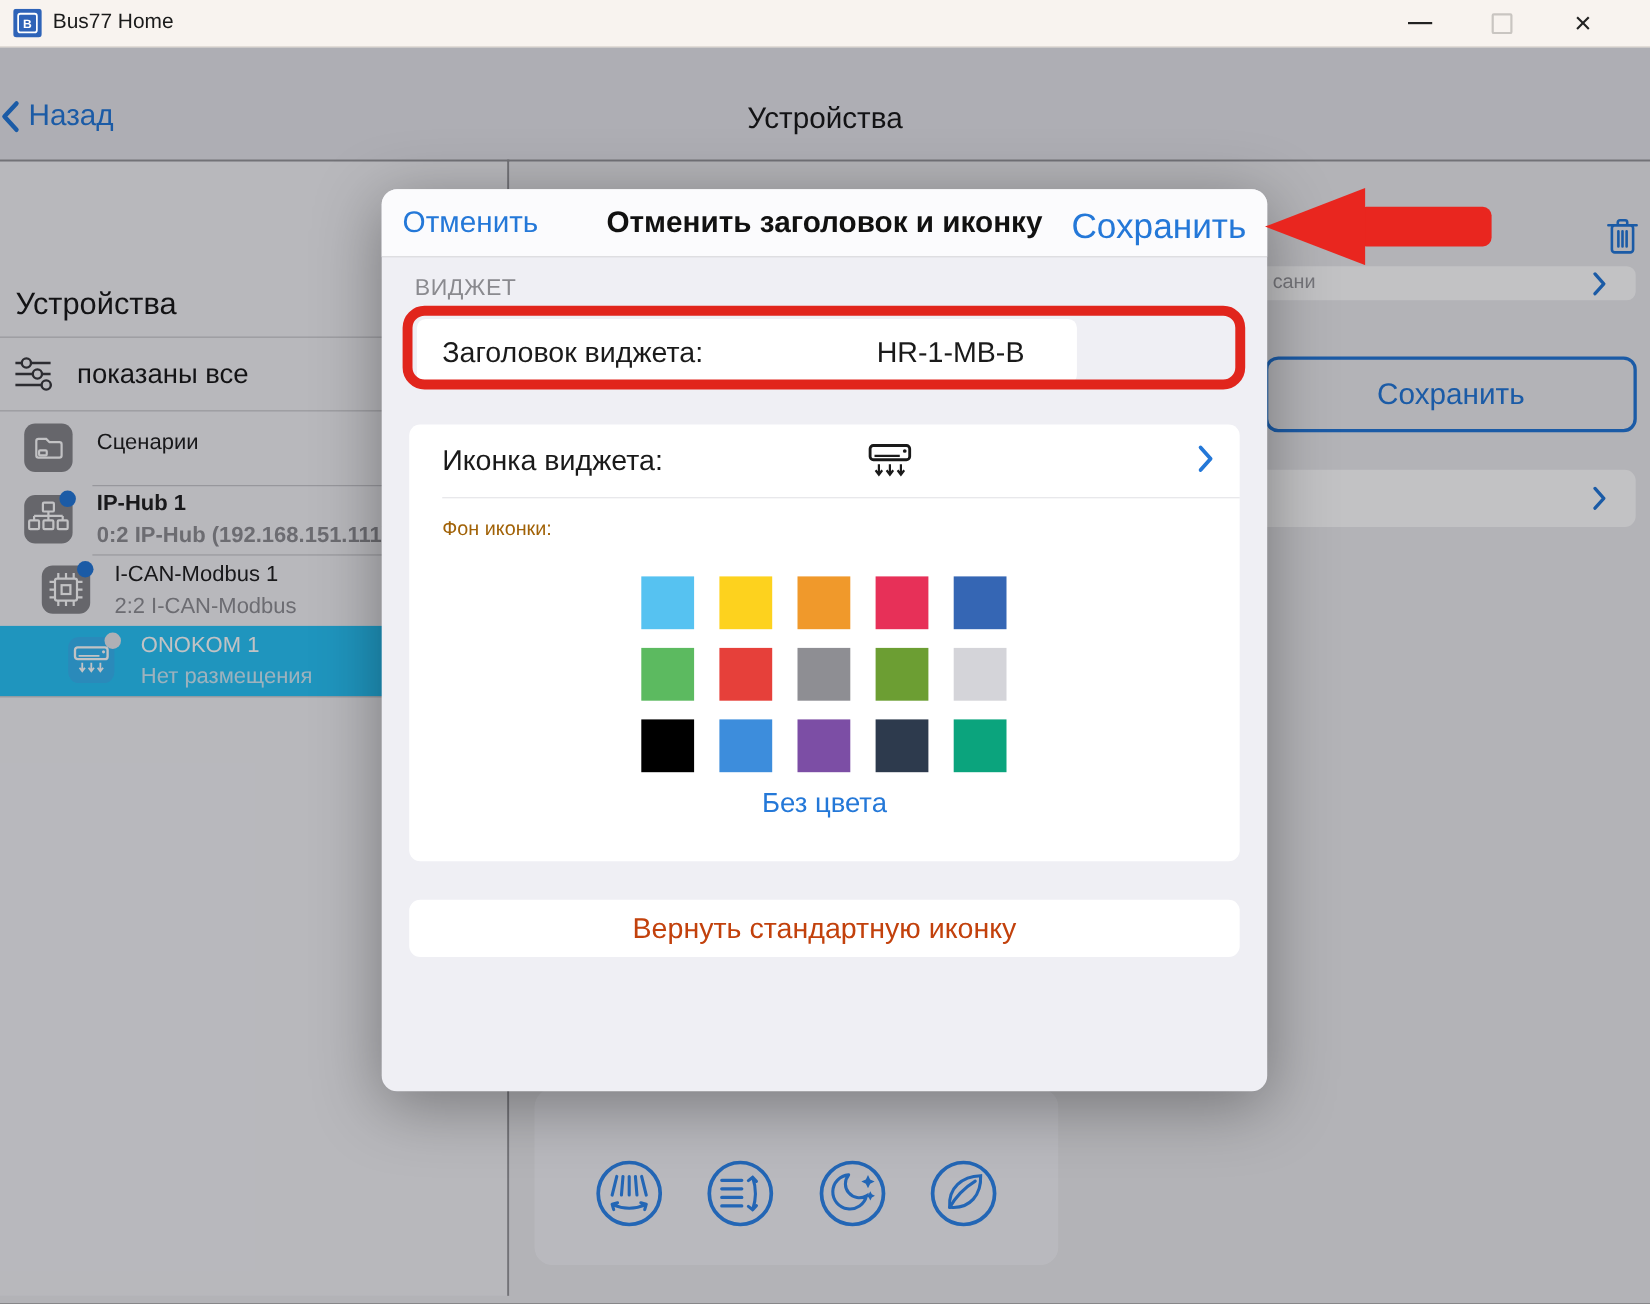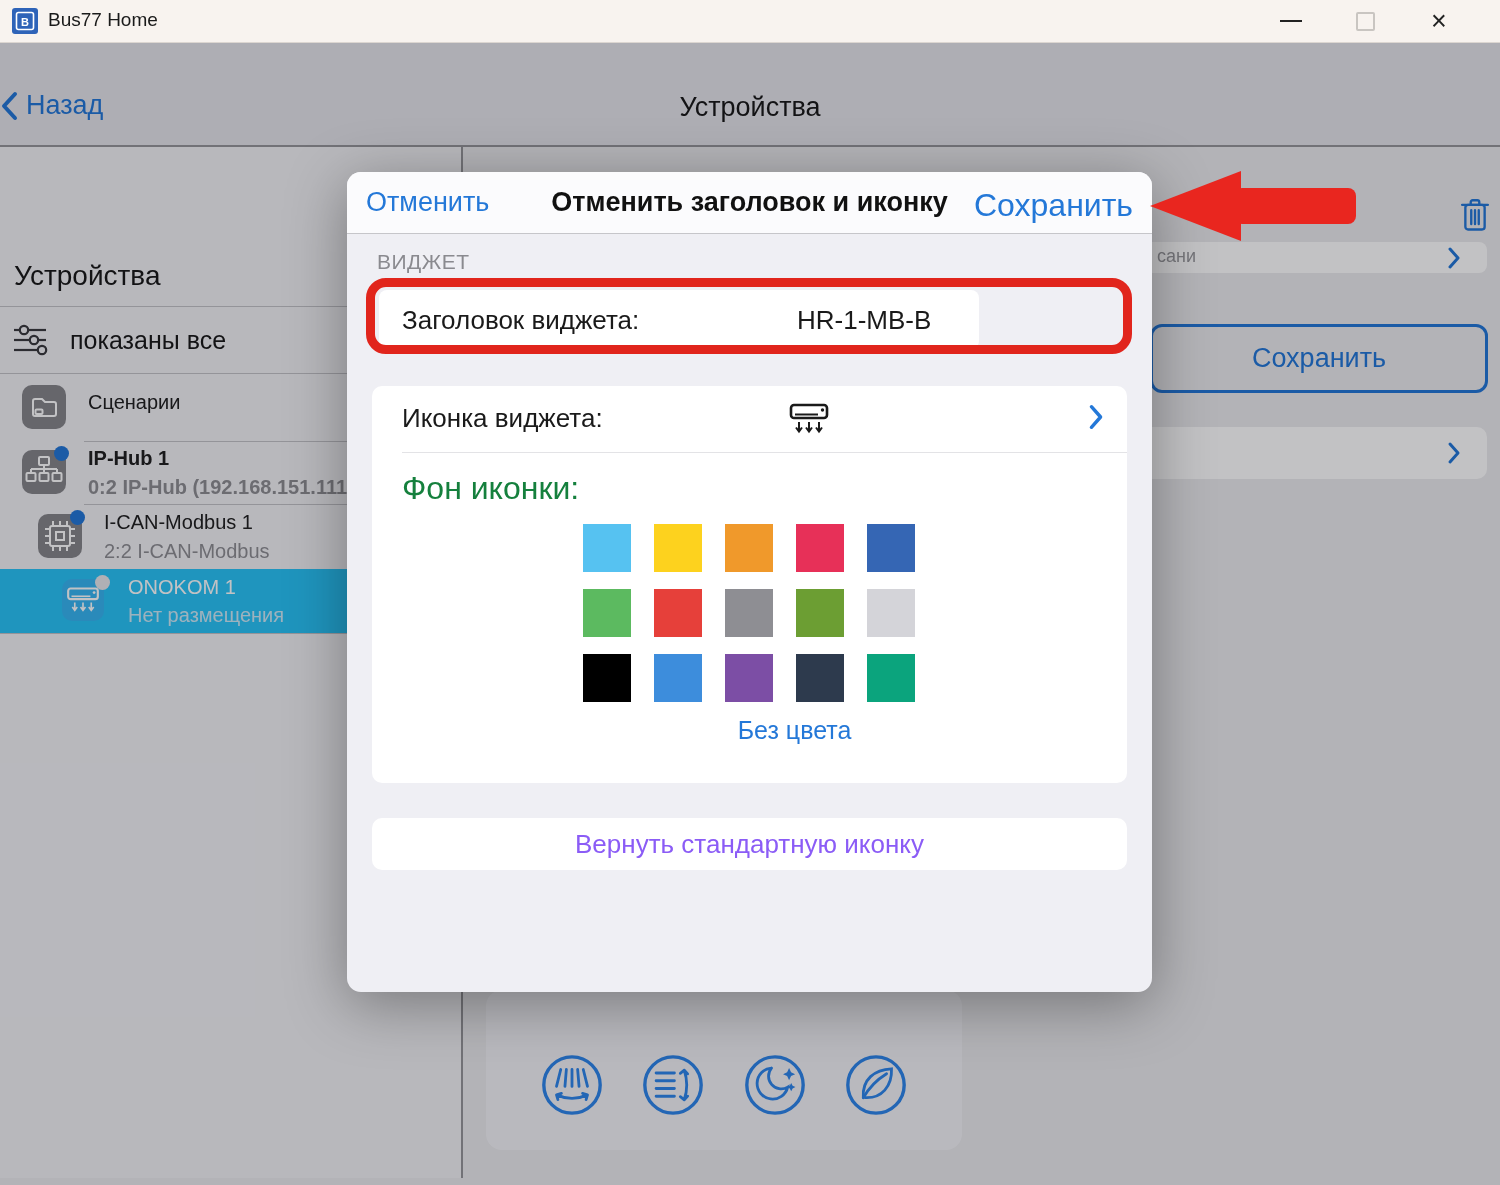--- a/index.html
+++ b/index.html
@@ -72,7 +72,7 @@
   #acglyph{position:absolute;left:417px;top:16px;color:#1a1a1a;}
   #iconchev{position:absolute;left:716px;top:18px;}
   #icdiv{position:absolute;left:30px;top:66px;width:725px;height:1px;background:#E3E3E6;}
-  #bglbl{position:absolute;left:30px;top:84px;font-size:32px;color:#15803d;}
+  #bglbl{position:absolute;left:30px;top:84px;font-size:18px;color:#a16207;}
   #swgrid{position:absolute;left:211px;top:138px;width:332px;}
   .swrow{display:flex;gap:23px;margin-bottom:17px;}
   .sw{width:48px;height:48px;}

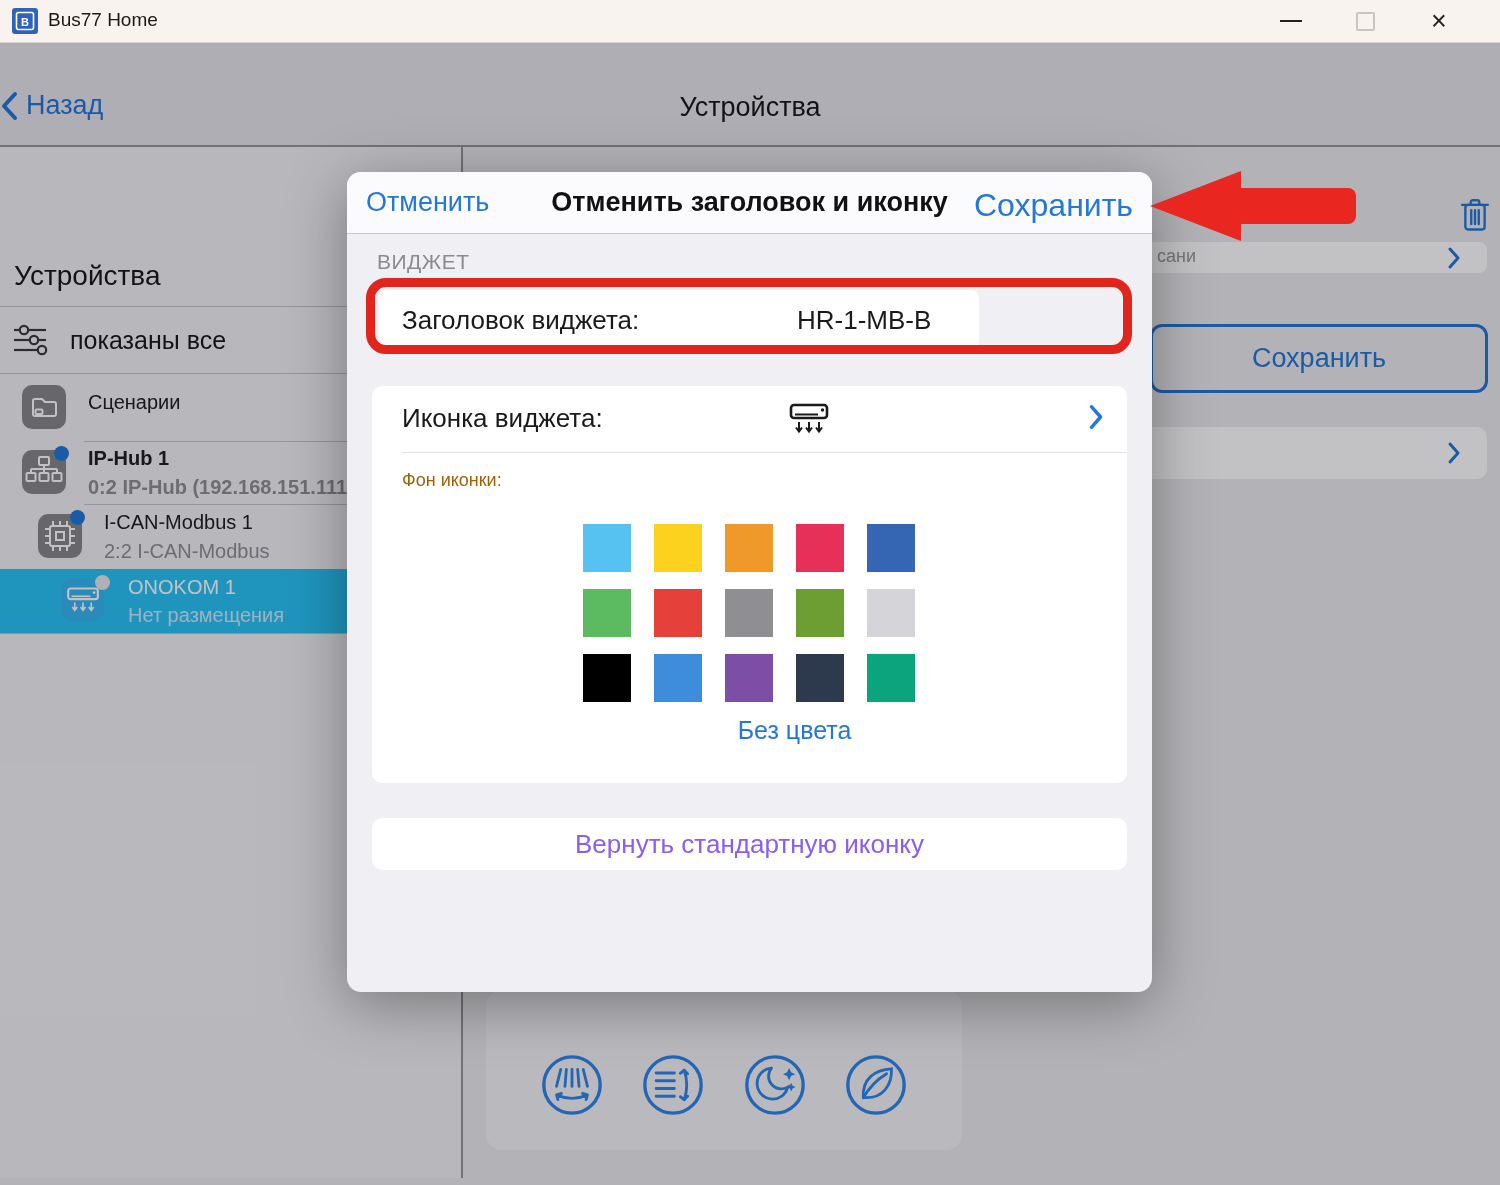--- a/index.html
+++ b/index.html
@@ -76,7 +76,7 @@
   #swgrid{position:absolute;left:211px;top:138px;width:332px;}
   .swrow{display:flex;gap:23px;margin-bottom:17px;}
   .sw{width:48px;height:48px;}
-  #nocolor{position:absolute;left:0;top:330px;width:755px;text-align:center;font-size:25px;color:#2478D8;padding-left:45px;}
+  #nocolor{position:absolute;left:0;top:330px;width:755px;text-align:center;font-size:25px;color:#2478D8;}
   #resetcard{position:absolute;left:25px;top:646px;width:755px;height:52px;background:#fff;border-radius:10px;
     display:flex;align-items:center;justify-content:center;font-size:26px;color:#8b5cf6;}
   

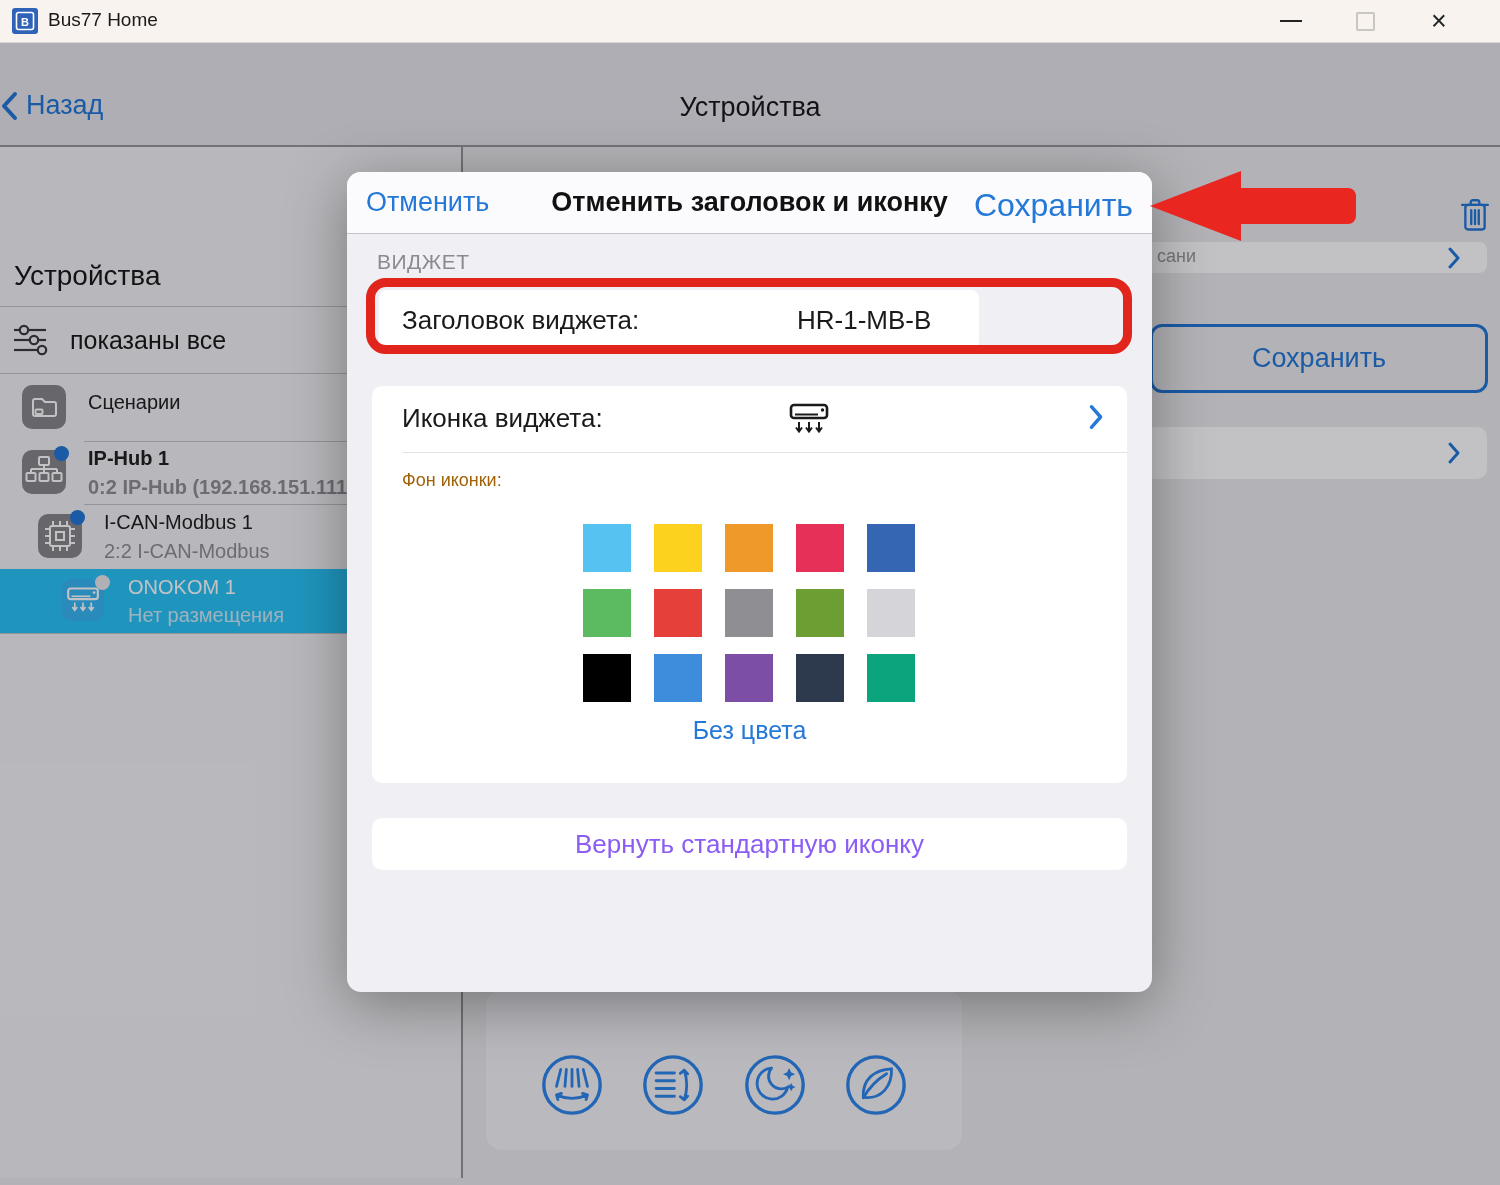--- a/index.html
+++ b/index.html
@@ -78,7 +78,7 @@
   .sw{width:48px;height:48px;}
   #nocolor{position:absolute;left:0;top:330px;width:755px;text-align:center;font-size:25px;color:#2478D8;}
   #resetcard{position:absolute;left:25px;top:646px;width:755px;height:52px;background:#fff;border-radius:10px;
-    display:flex;align-items:center;justify-content:center;font-size:26px;color:#8b5cf6;}
+    display:flex;align-items:center;justify-content:center;font-size:26px;color:#c2410c;}
   
   #hl{position:absolute;left:366px;top:278px;width:748px;height:58px;border:9px solid #E1251C;border-radius:20px;z-index:20;}
   #arrow{position:absolute;left:1150px;top:171px;z-index:21;}

